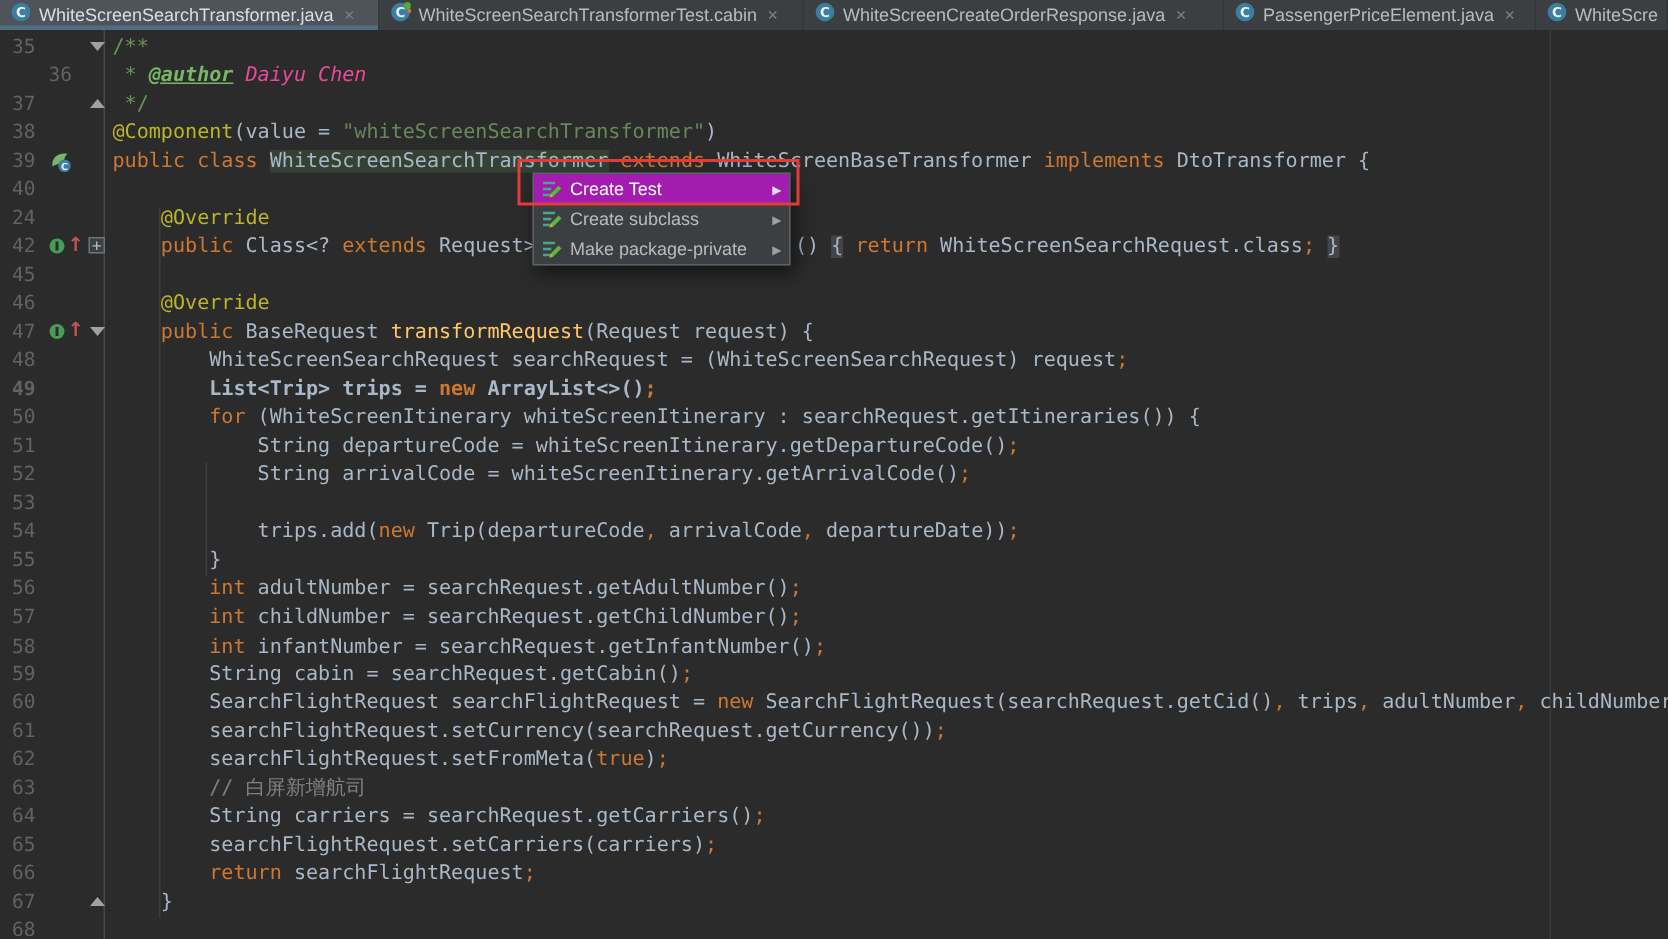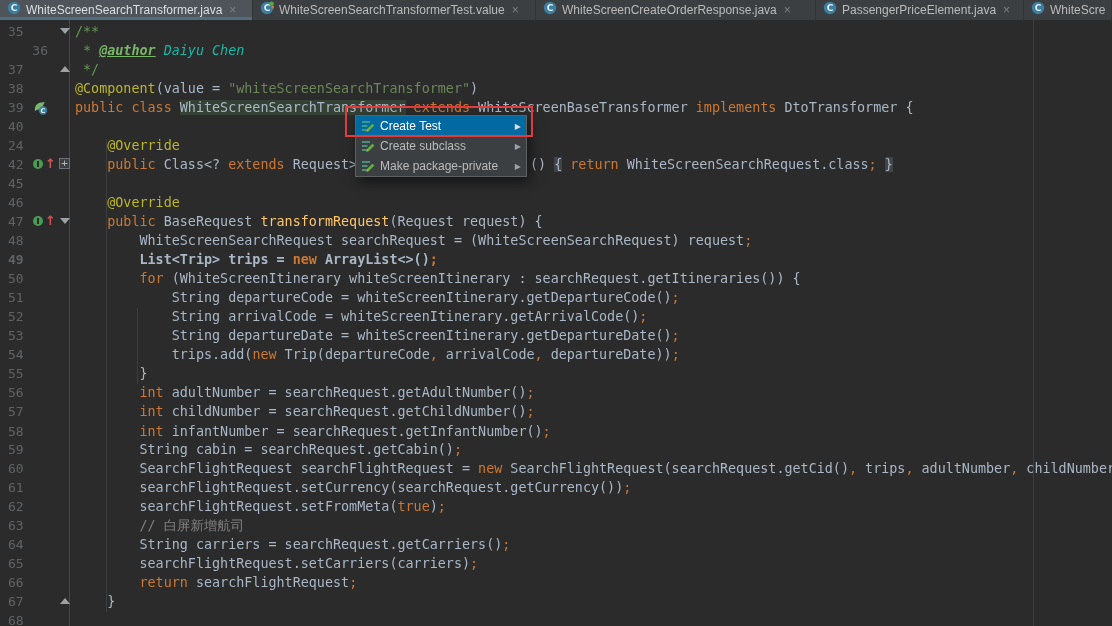--- a/index.html
+++ b/index.html
@@ -77,7 +77,7 @@
             <circle cx="11.5" cy="2.8" r="2.4" fill="#54a83f"></circle>
             <circle cx="13" cy="6.2" r="1.4" fill="#e0712c"></circle>
           </svg></span>
-        <span class="lbl">WhiteScreenSearchTransformerTest.value</span>
+        <span class="lbl">WhiteScreenSearchTransformerTest.cabin</span>
         <span class="closer">×</span>
       </div>
       <div class="tab" style="width: 280px;">

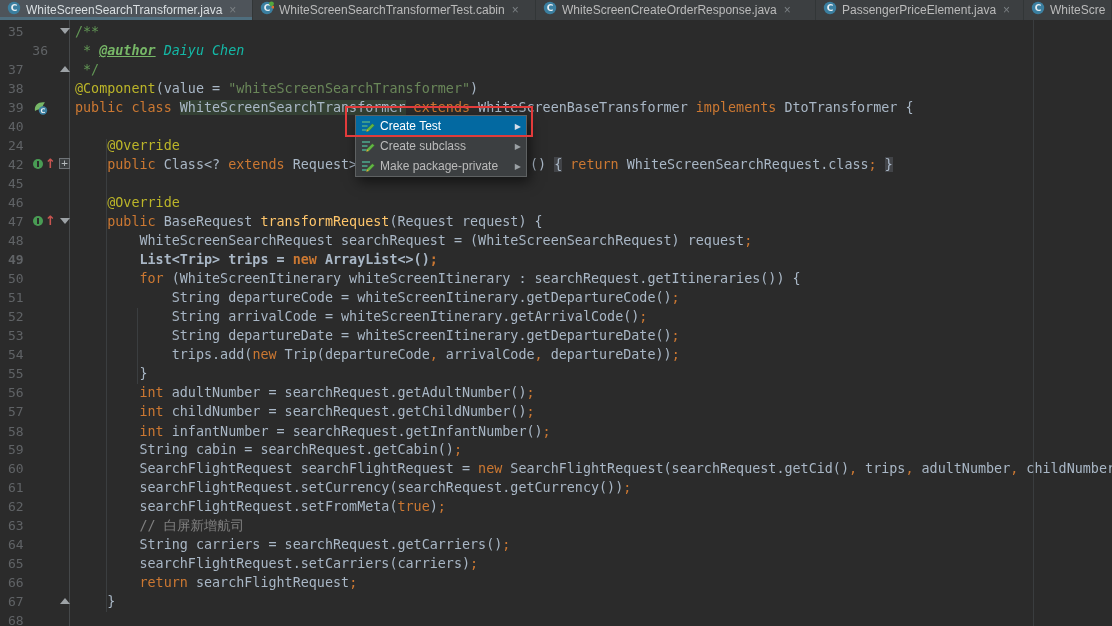--- a/index.html
+++ b/index.html
@@ -29,7 +29,7 @@
   .tail{left:530px;}
   .k{color:#cc7832;} .d{color:#a9b7c6;} .s{color:#6a8759;} .a{color:#bbb529;}
   .j{color:#629755;} .jt{color:#77b767;font-style:italic;font-weight:bold;text-decoration:underline;}
-  .ji{color:#14b8a6;font-style:italic;} .c{color:#808080;} .m{color:#ffc66b;}
+  .ji{color:#ec4899;font-style:italic;} .c{color:#808080;} .m{color:#ffc66b;}
   .p{color:#cc7832;} .f{background:#424448;} .h{background:#344134;}
   
   .gicon{position:absolute;left:33px;top:3px;width:22px;height:14px;}

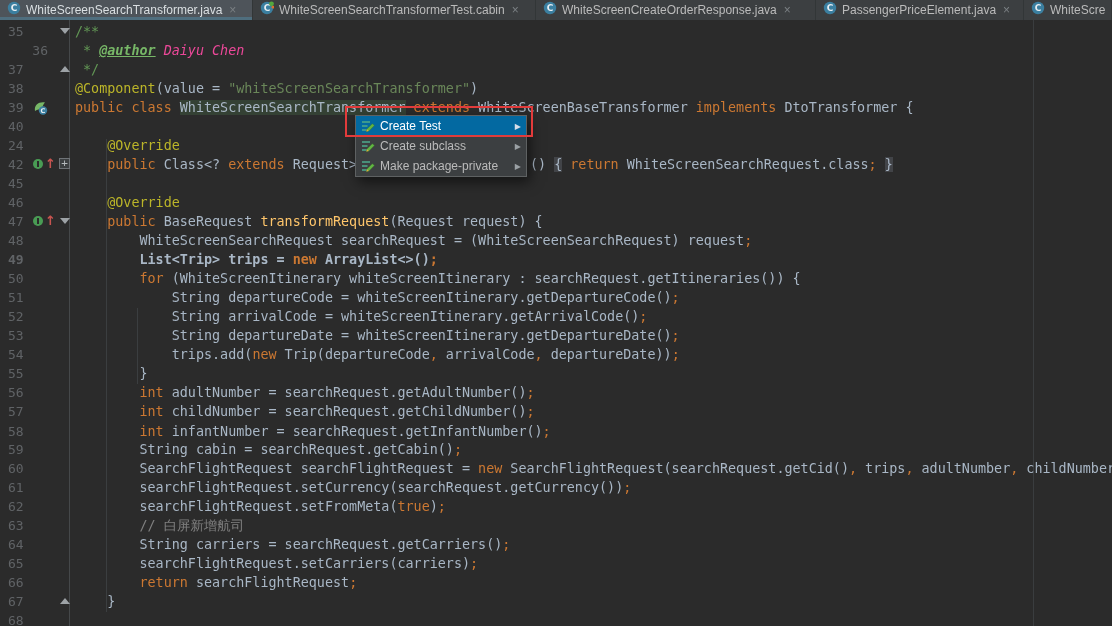--- a/index.html
+++ b/index.html
@@ -47,7 +47,7 @@
   #popup{position:absolute;left:355px;top:115px;width:172px;background:#3c3f41;border:1px solid #5e6162;
          box-sizing:border-box;z-index:10;box-shadow:3px 5px 12px rgba(0,0,0,.55);padding:0;}
   .mitem{height:20px;display:flex;align-items:center;padding:0 5px;gap:5px;}
-  .mitem.sel{background:#0369a1;}
+  .mitem.sel{background:#a21caf;}
   .mitem .mlbl{flex:1;font-size:12px;color:#bbbbbb;white-space:nowrap;overflow:hidden;}
   .mitem.sel .mlbl{color:#ffffff;}
   .mitem .marrow{font-family:"DejaVu Sans",sans-serif;font-size:8px;color:#9aa0a4;}

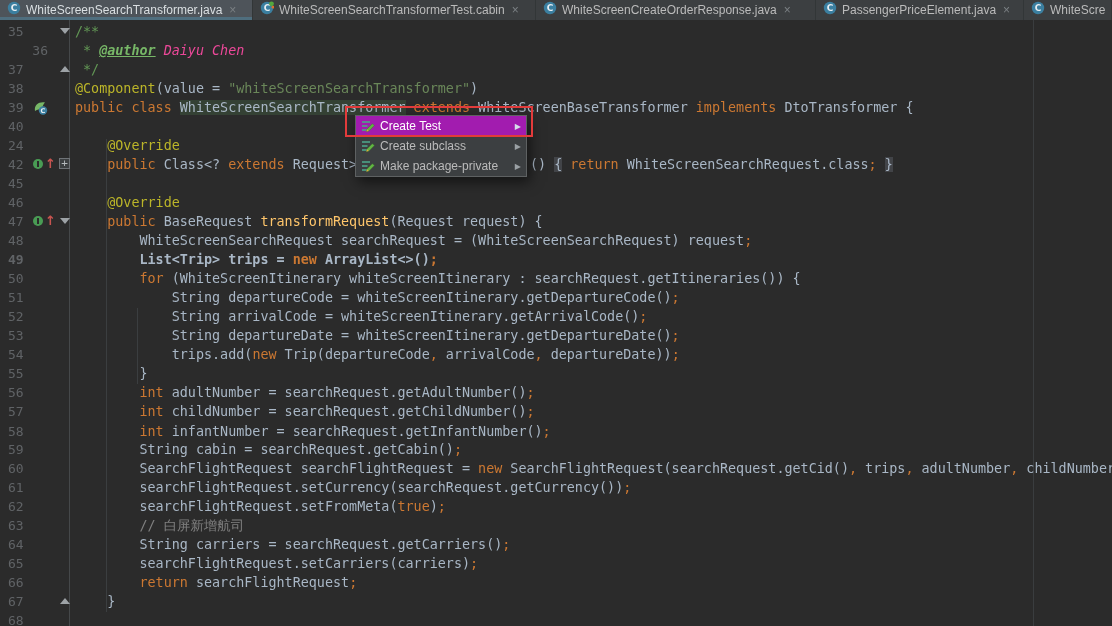--- a/index.html
+++ b/index.html
@@ -206,7 +206,6 @@
         </div>
         <div class="row" style="top: 306px;">
           <span class="num">53</span>
-          <span class="code"><span class="d">            String departureDate = whiteScreenItinerary.getDepartureDate()</span><span class="p">;</span></span>
         </div>
         <div class="row" style="top: 325px;">
           <span class="num">54</span>

